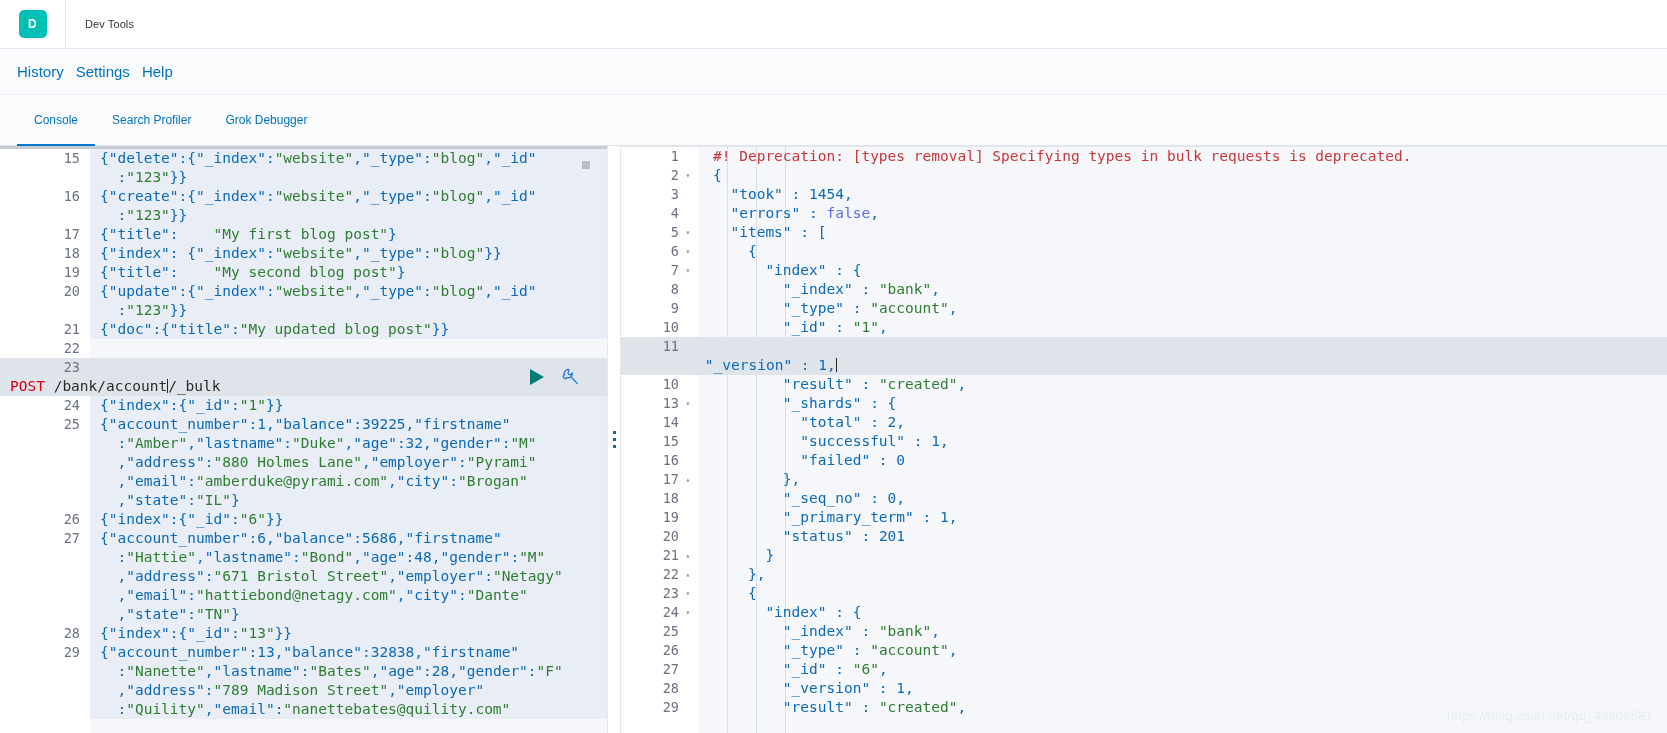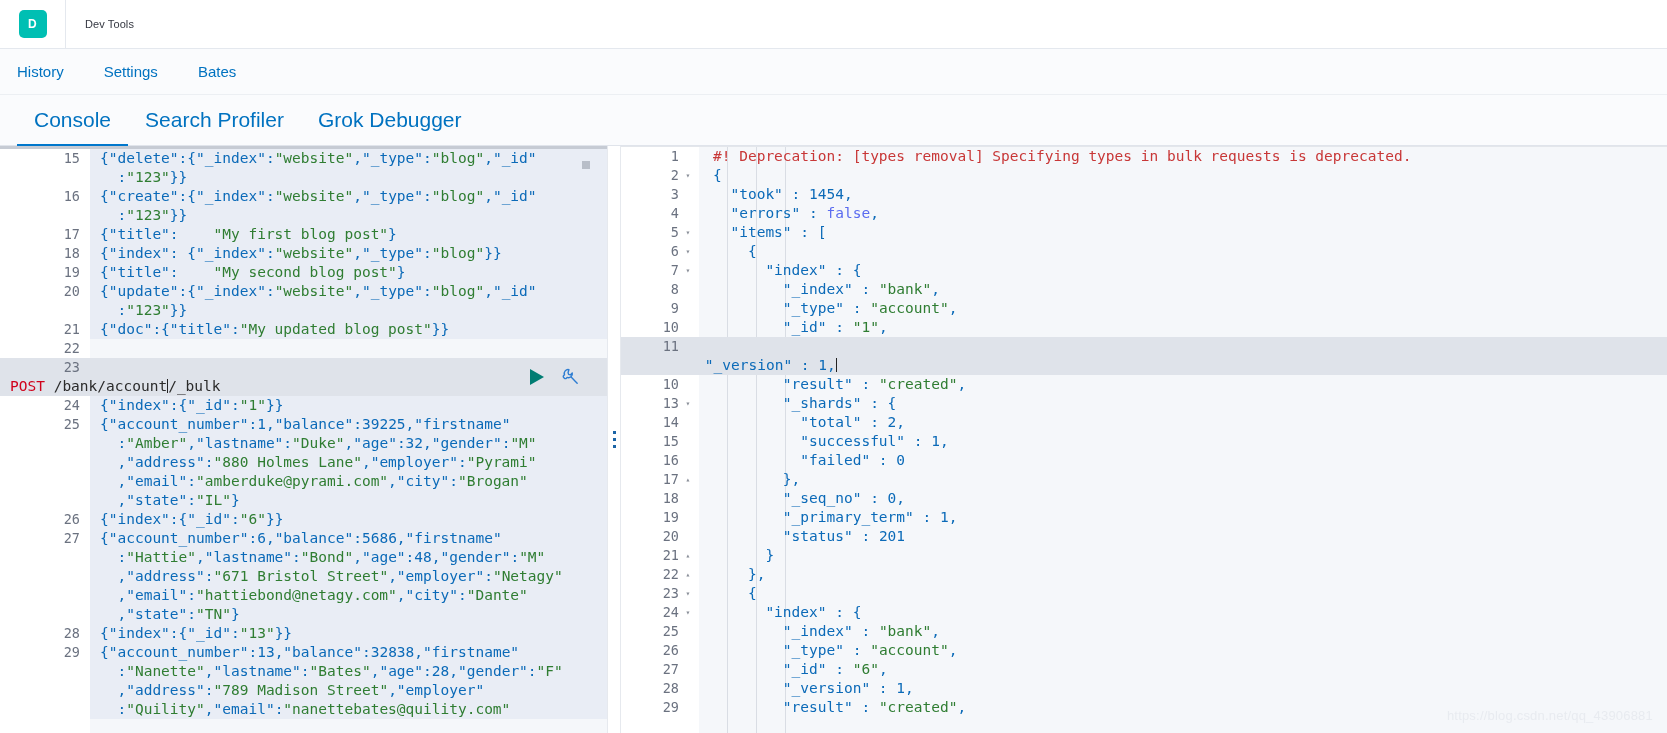--- a/index.html
+++ b/index.html
@@ -35,7 +35,7 @@
   .navbar {
     height: 46px; min-height:46px; display: flex; align-items: center;
     padding-left: 17px; background: #fafbfd; border-bottom: 1px solid #eceff3;
-    gap: 40px;
+    gap: 12px;
   }
   .nav-link {
     font-size: 15px; color: #0072c0; cursor: pointer; line-height: 1;

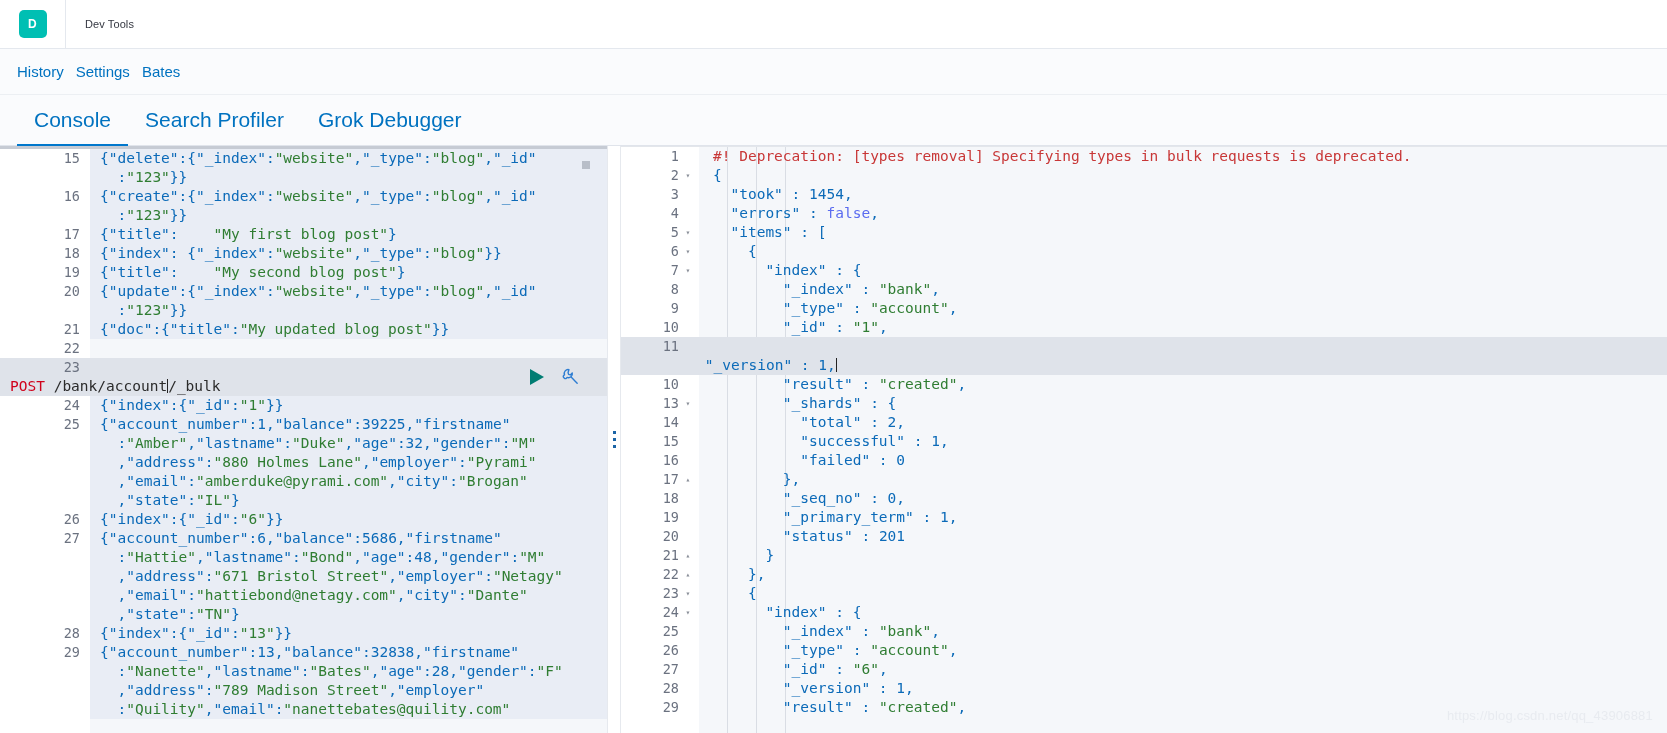--- a/index.html
+++ b/index.html
@@ -164,7 +164,7 @@
   <div class="navbar">
     <span class="nav-link">History</span>
     <span class="nav-link">Settings</span>
-    <span class="nav-link">Bates</span>
+    <span class="nav-link">Help</span>
   </div>
 
   <div class="tabbar">

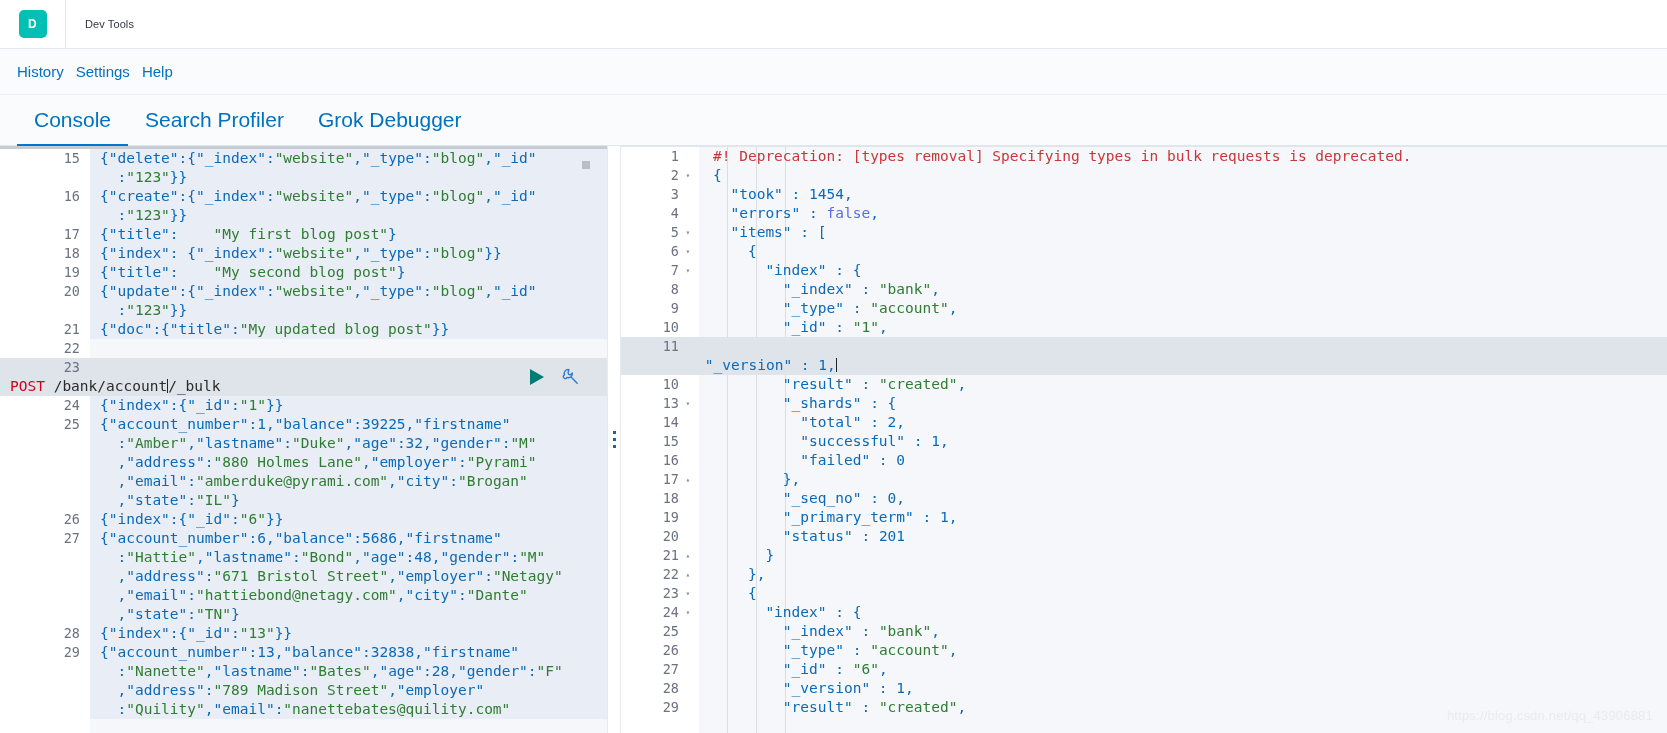--- a/index.html
+++ b/index.html
@@ -48,7 +48,7 @@
   }
   .tab {
     display: flex; align-items: center; padding: 0 17px;
-    font-size: 21px; color: #0072c0; cursor: pointer;
+    font-size: 12px; color: #0072c0; cursor: pointer;
     border-bottom: 2px solid transparent; position: relative; top: 1px;
   }
   .tab.active { border-bottom-color: #0077cc; color: #0072c0; }

